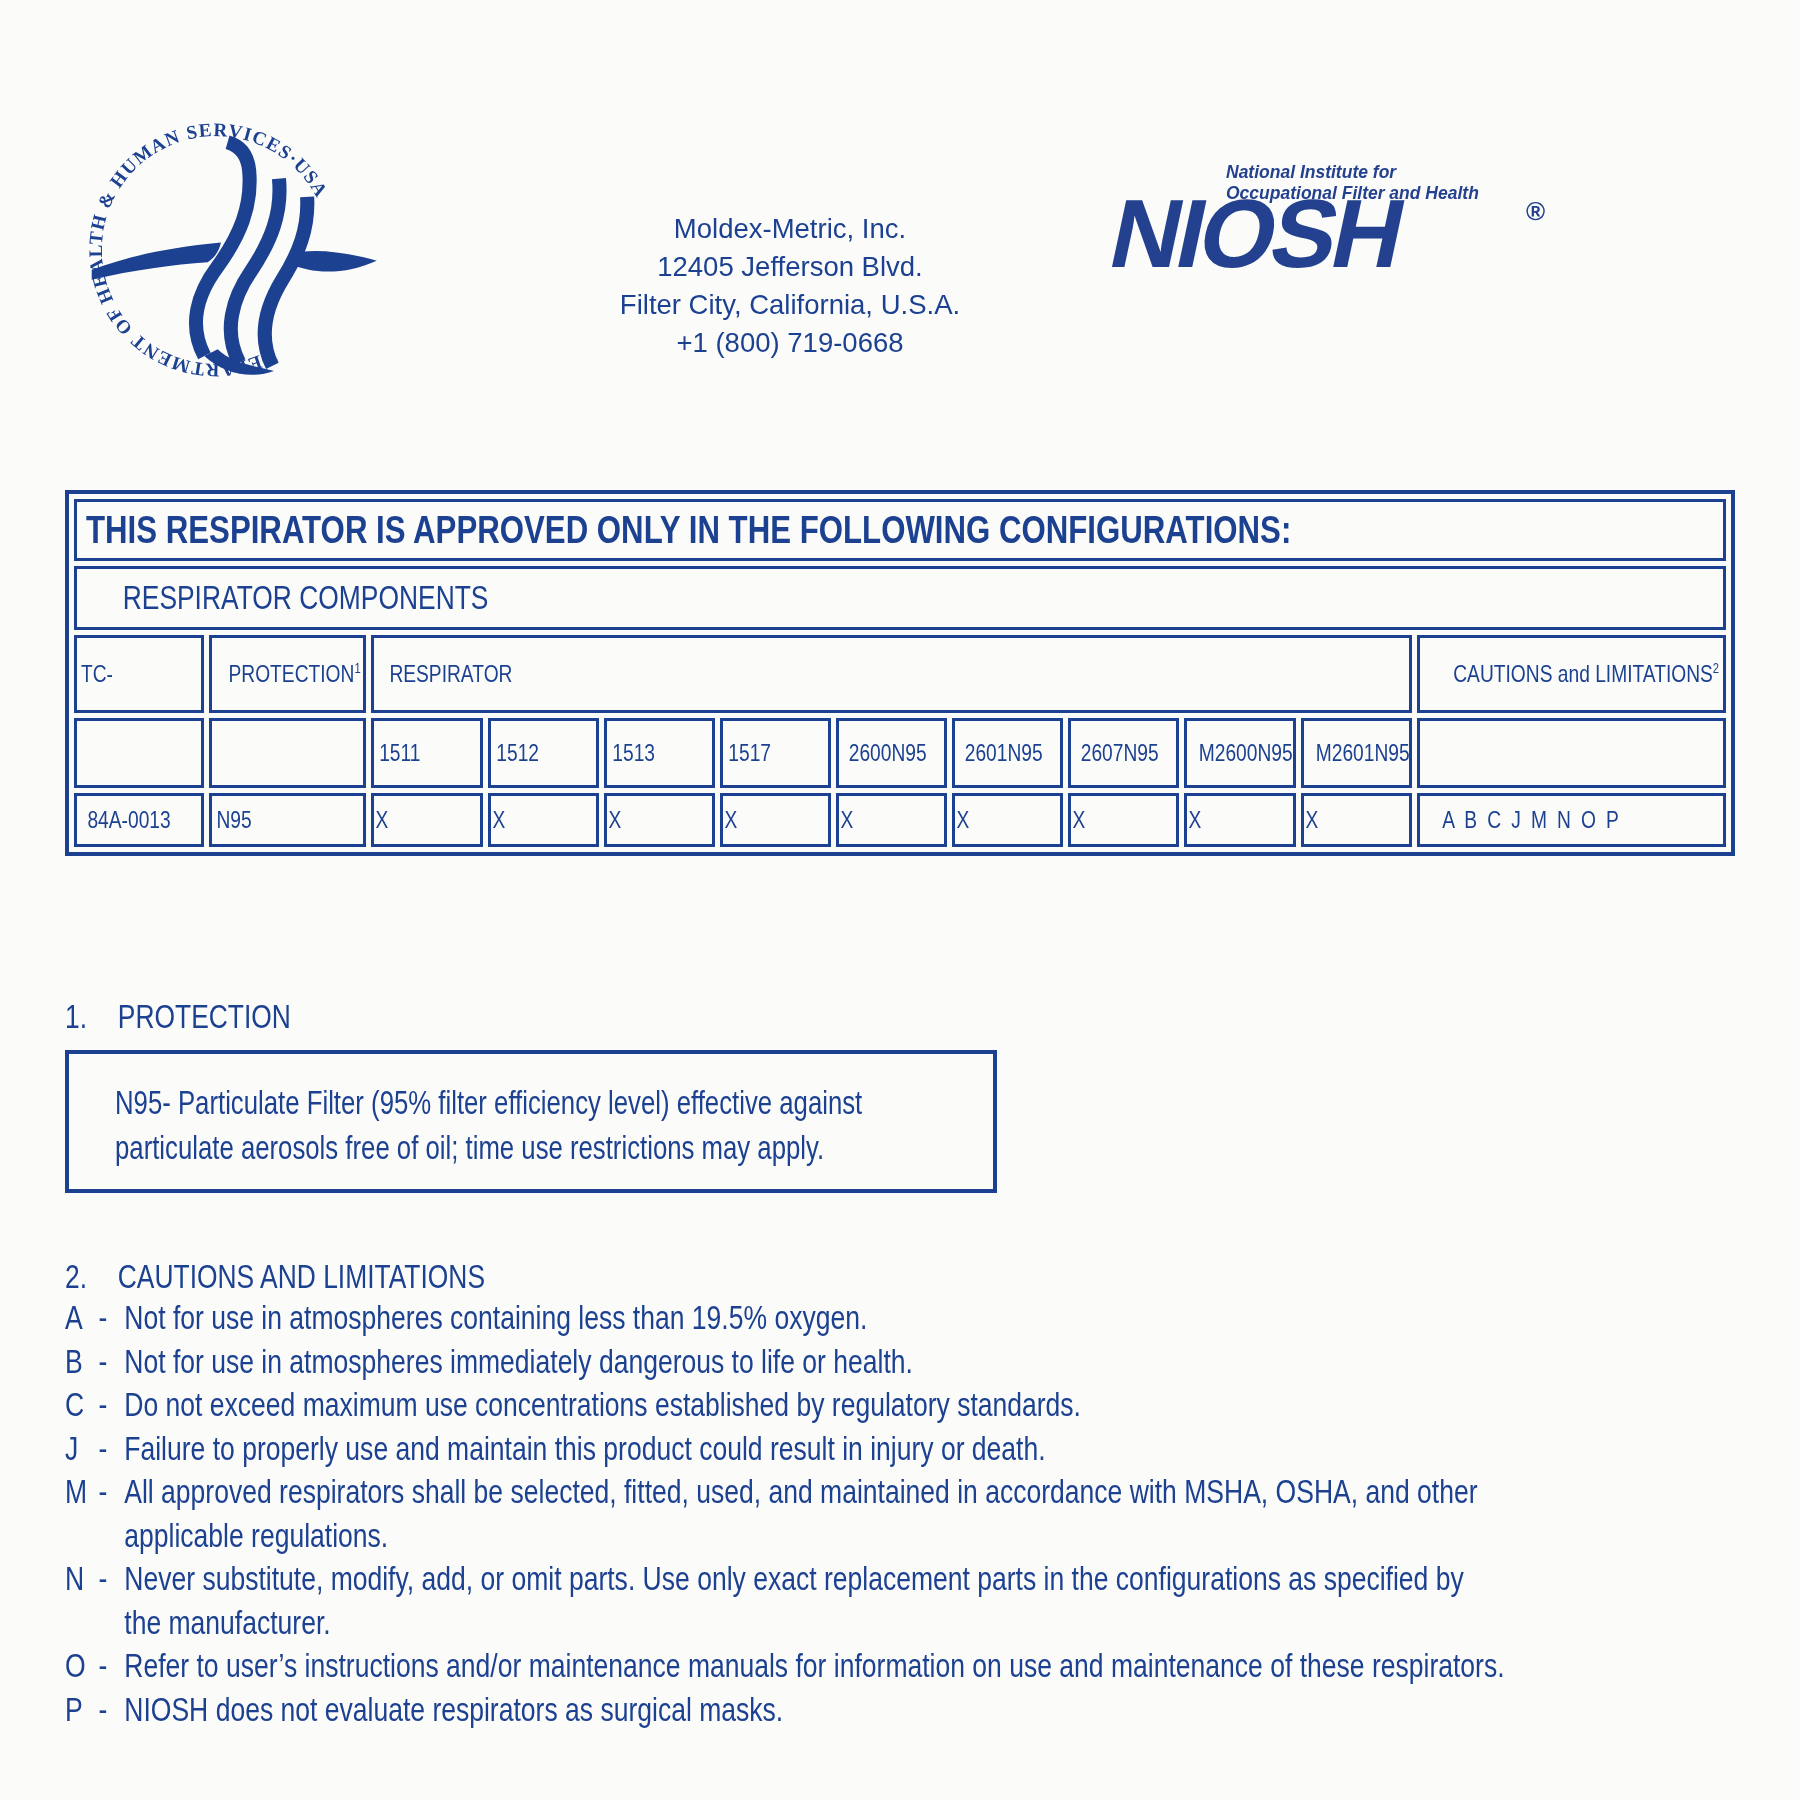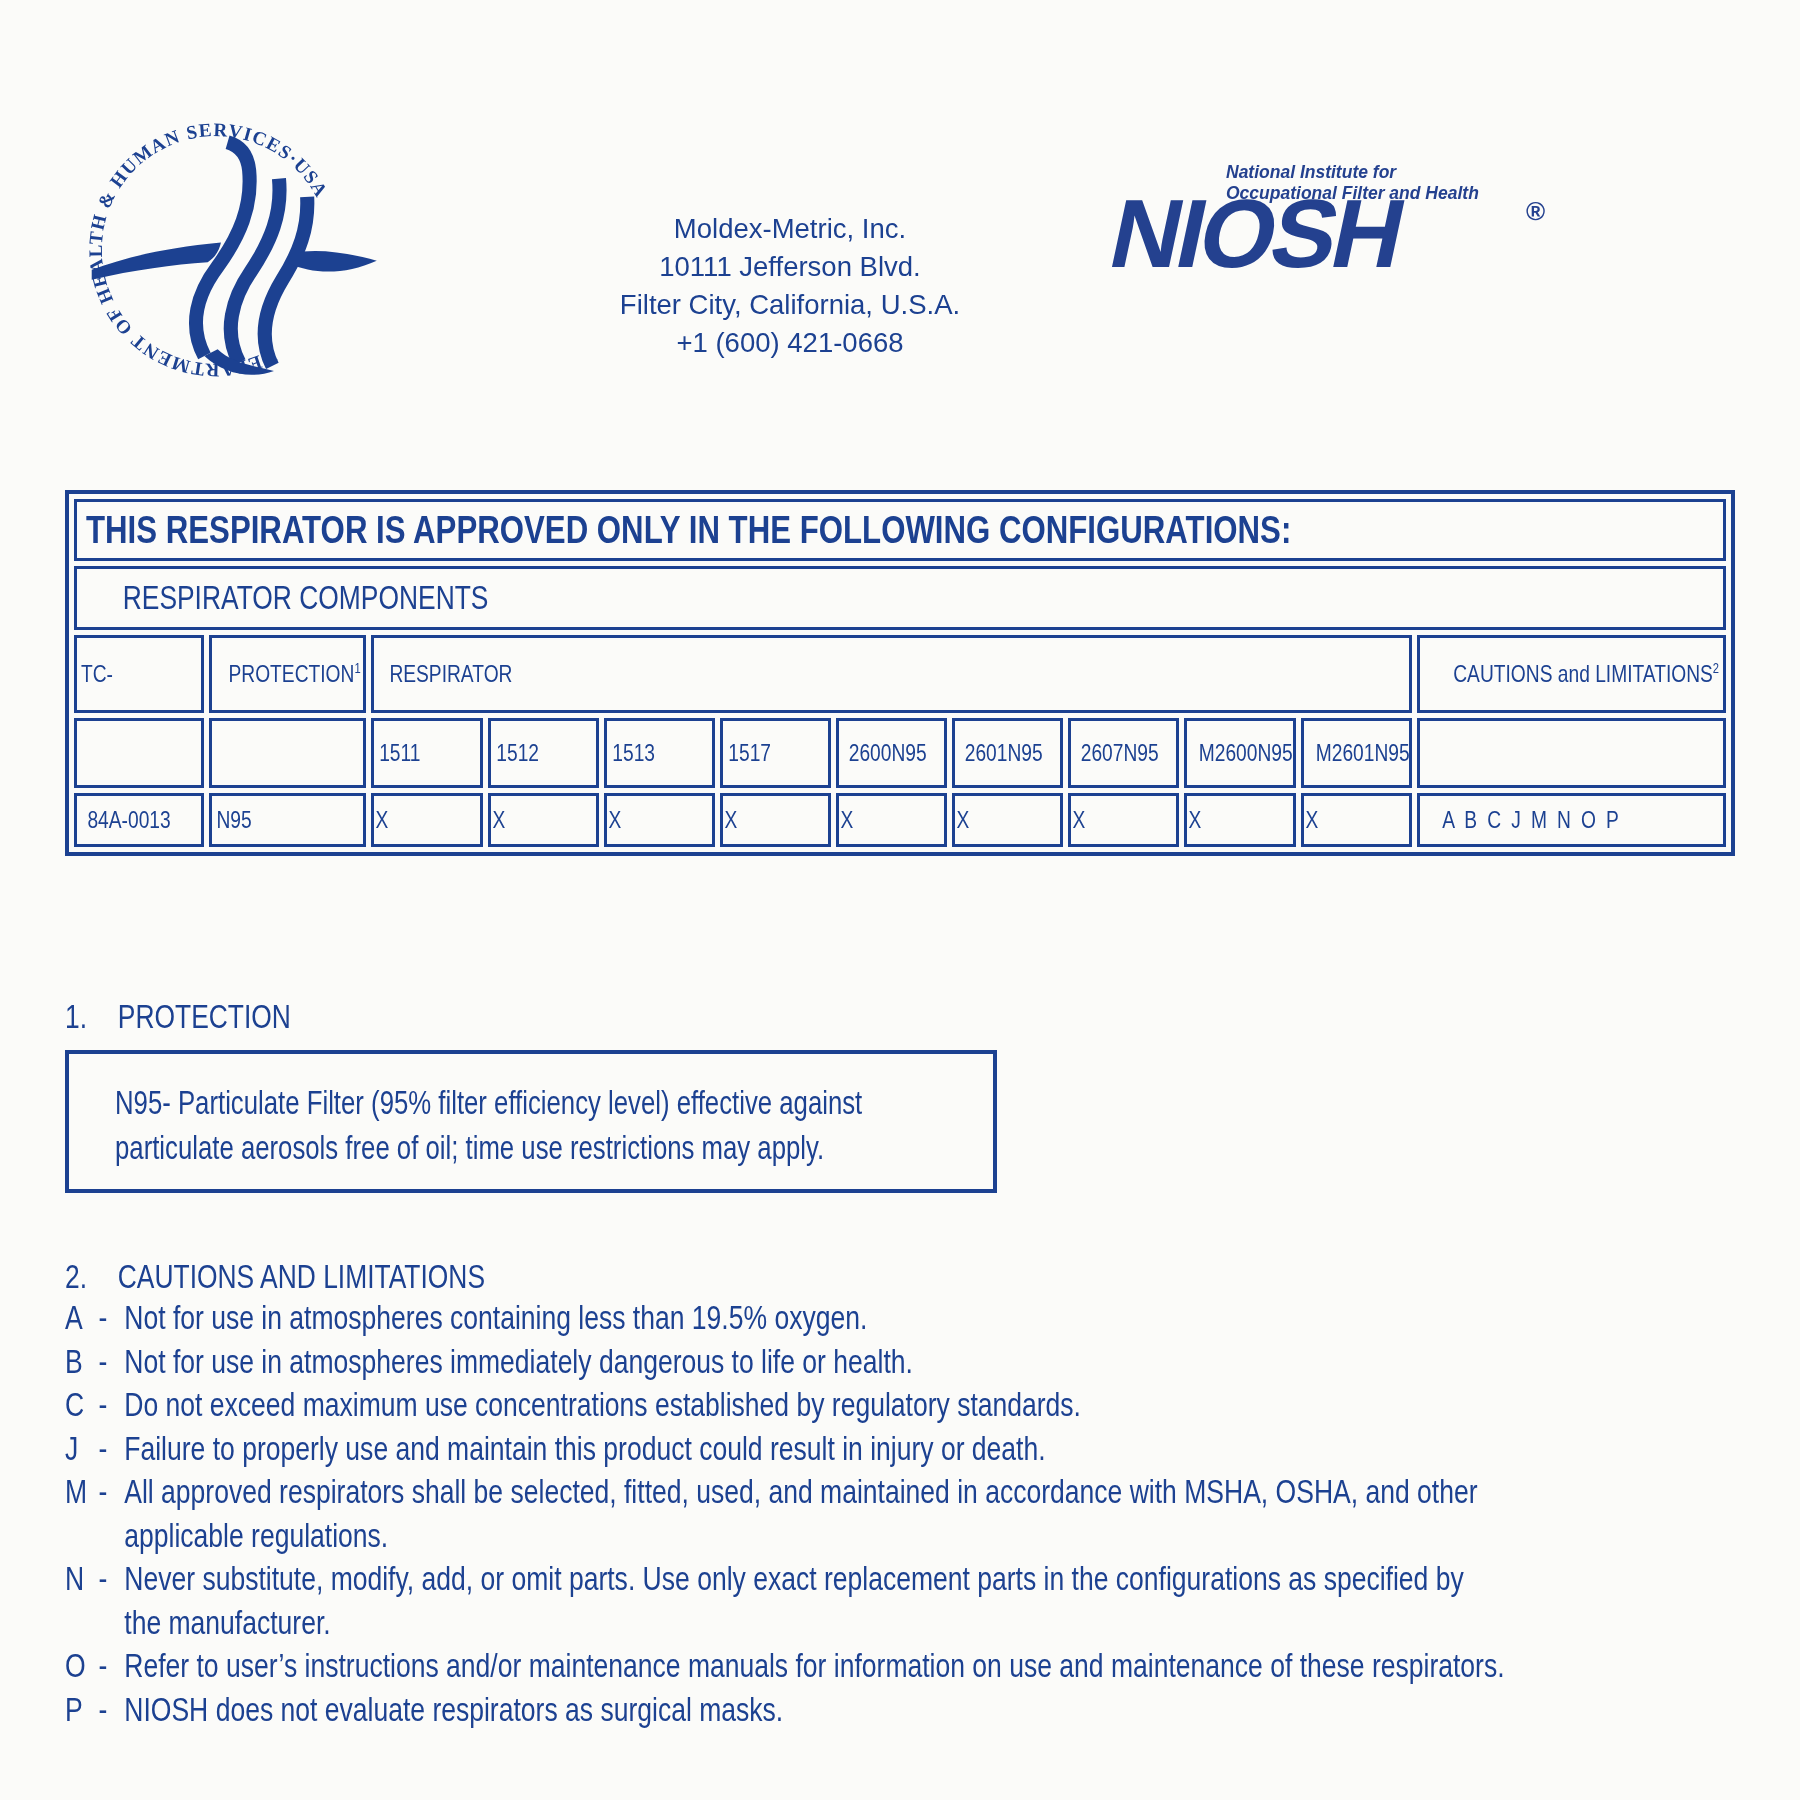--- a/index.html
+++ b/index.html
@@ -103,7 +103,7 @@
 
   <div class="address">
     <div>Moldex-Metric, Inc.</div>
-    <div>10111 Jefferson Blvd.</div>
+    <div>12405 Jefferson Blvd.</div>
     <div>Filter City, California, U.S.A.</div>
     <div>+1 (600) 421-0668</div>
   </div>

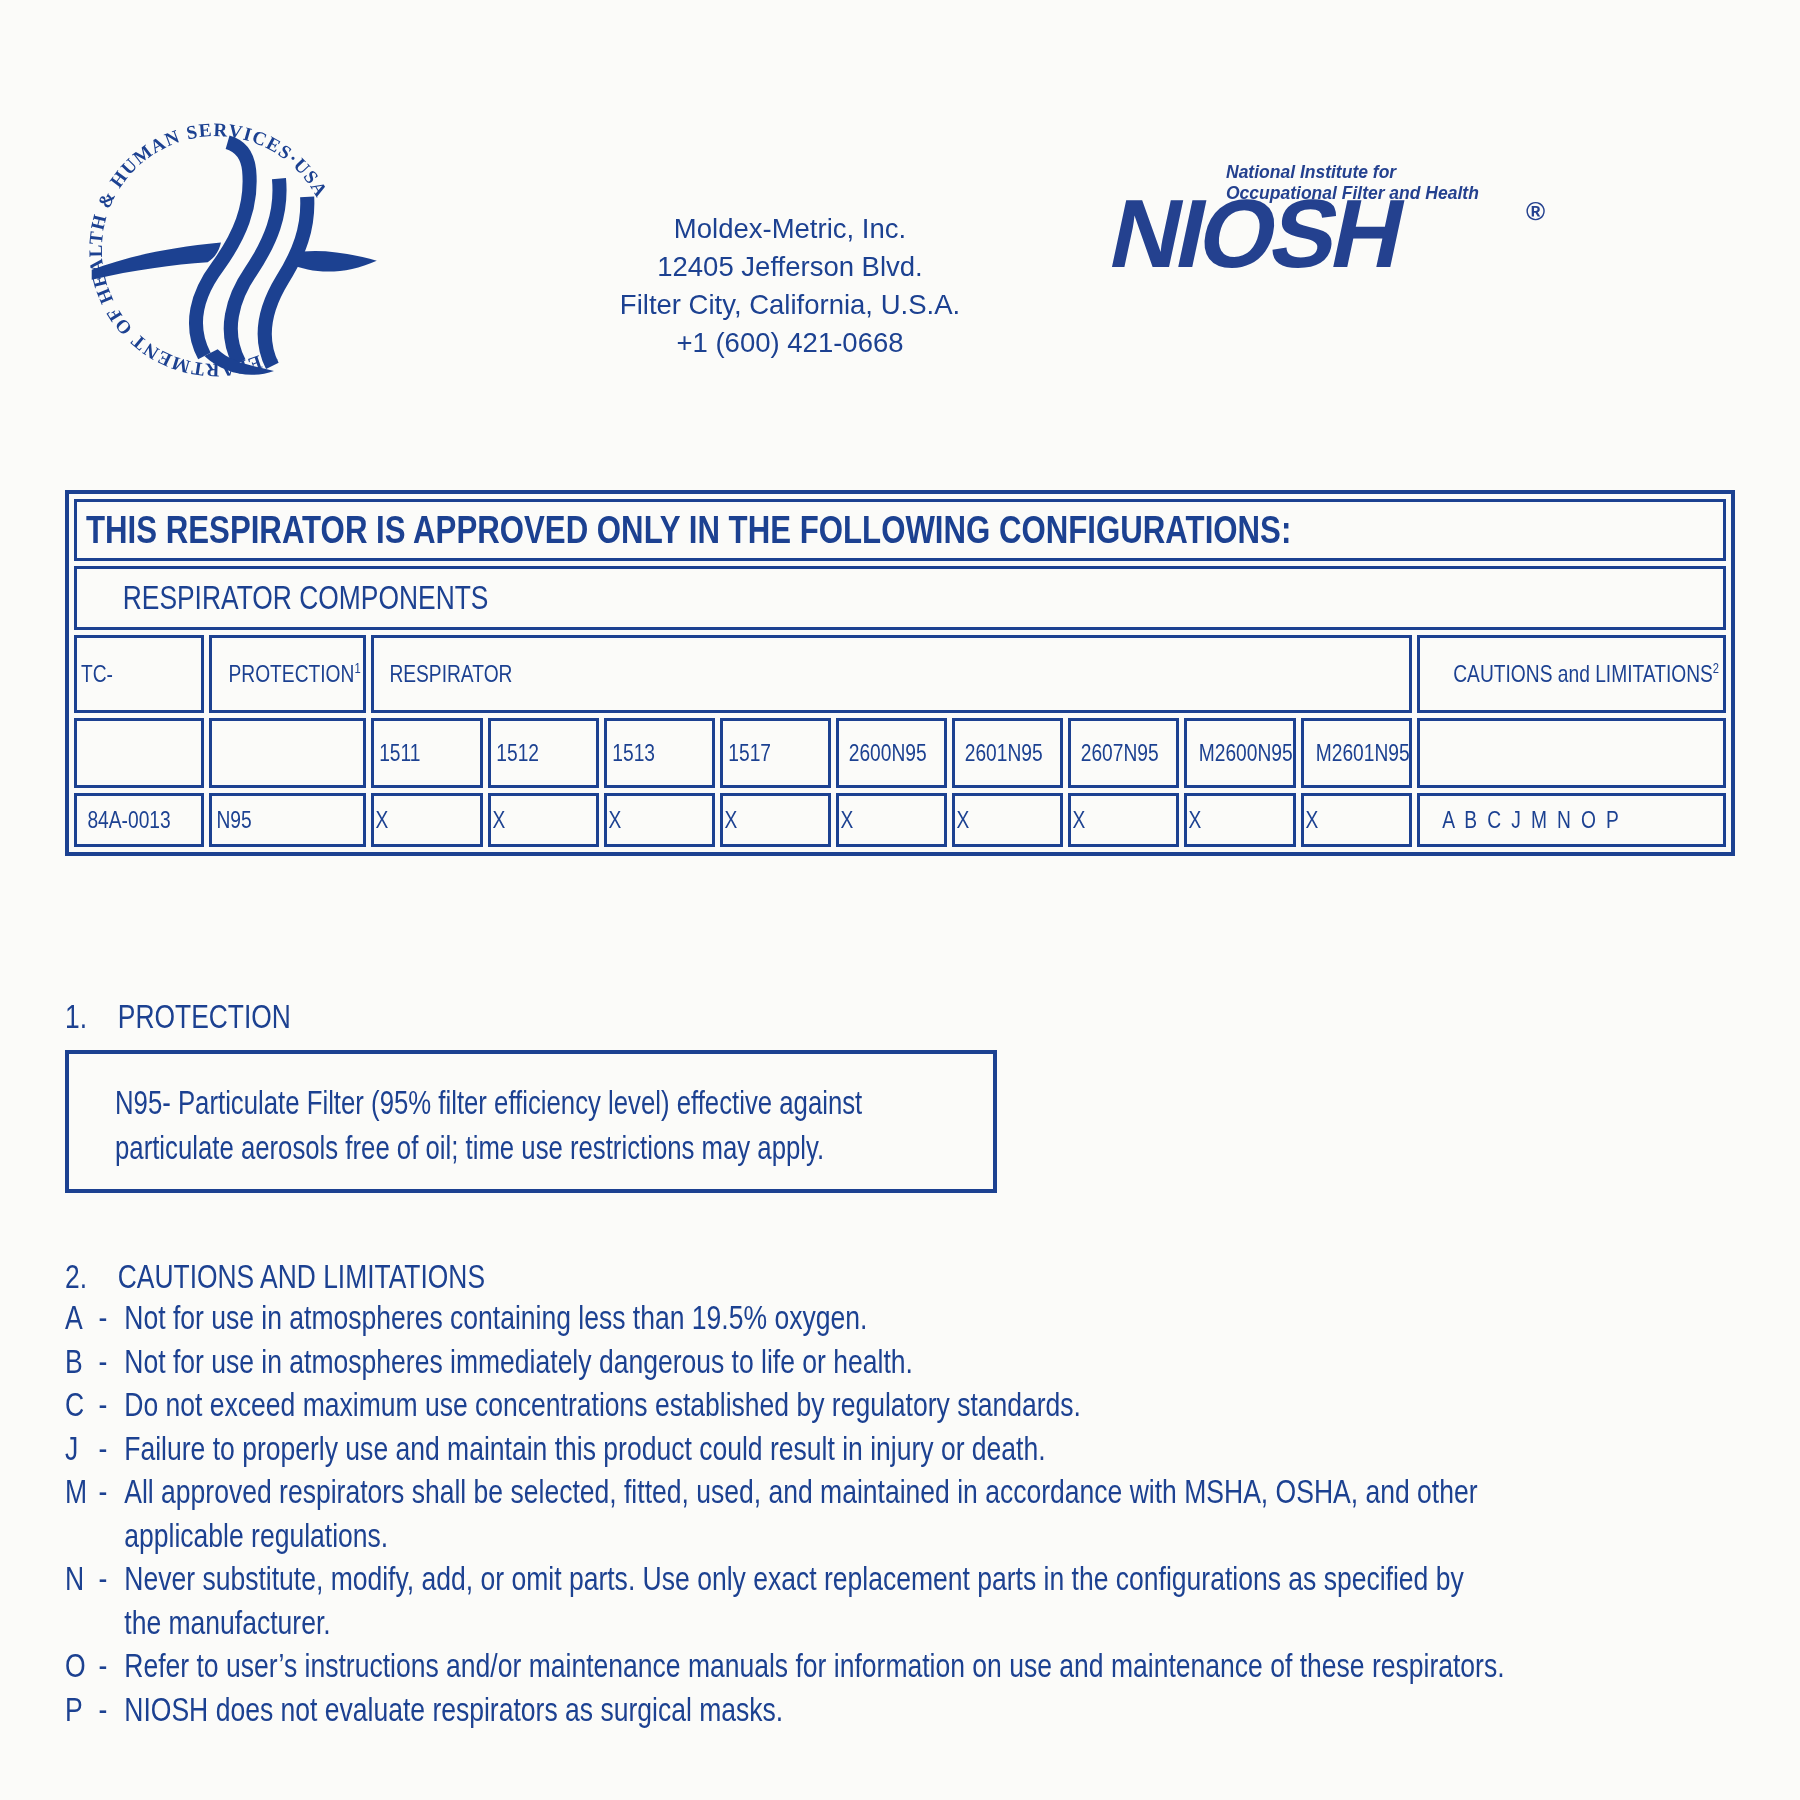--- a/index.html
+++ b/index.html
@@ -105,7 +105,7 @@
     <div>Moldex-Metric, Inc.</div>
     <div>12405 Jefferson Blvd.</div>
     <div>Filter City, California, U.S.A.</div>
-    <div>+1 (600) 421-0668</div>
+    <div>+1 (800) 719-0668</div>
   </div>
 
   <div class="niosh">

